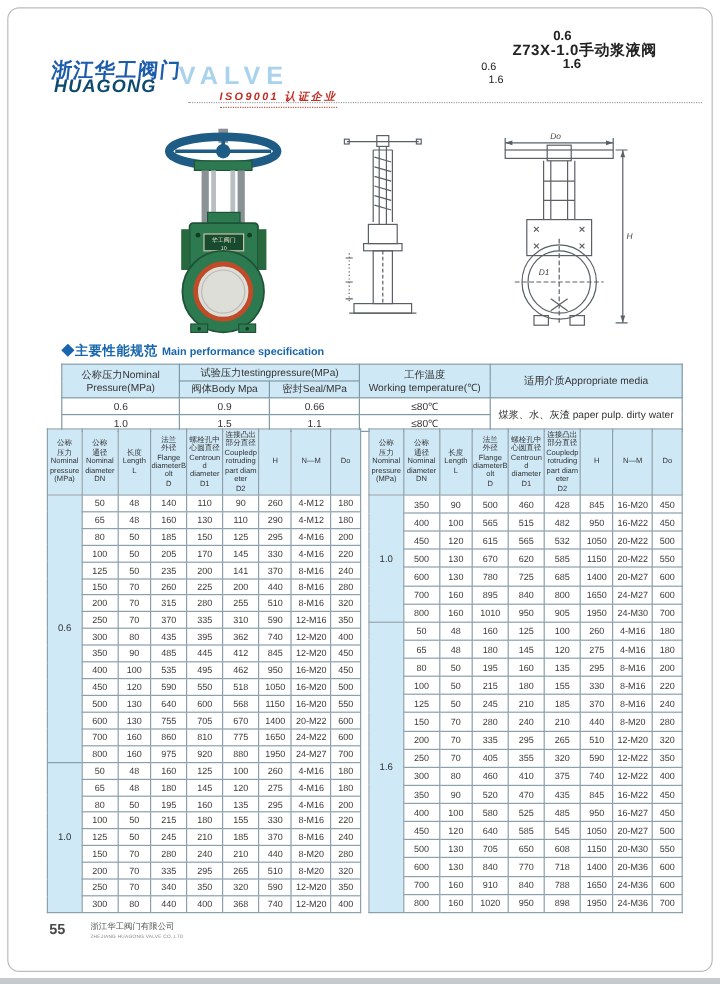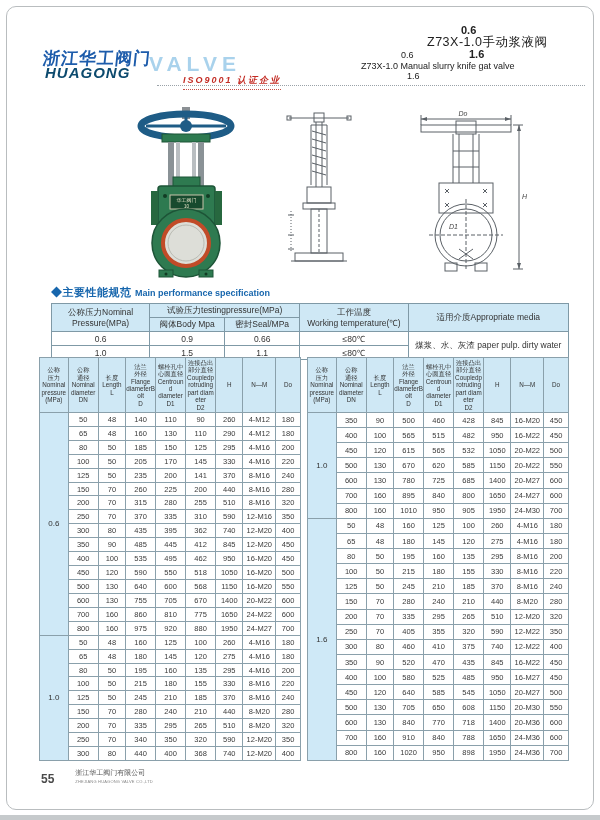--- a/index.html
+++ b/index.html
@@ -17,7 +17,7 @@
 
   .title-block { position:absolute; left:324px; top:18px; width:240px; color:#222; }
   .tb-cn-top { padding-left:130px; font-size:11px; font-weight:bold; line-height:11px; }
-  .tb-cn-main { padding-left:96px; font-size:12.5px; font-weight:normal; line-height:13px; letter-spacing:0.5px; }
+  .tb-cn-main { padding-left:96px; font-size:12.5px; font-weight:bold; line-height:13px; letter-spacing:0.5px; }
   .tb-mid { position:relative; height:12px; }
   .tb-mid-small { position:absolute; left:70px; top:1px; font-size:9px; }
   .tb-mid-bold { position:absolute; left:138px; top:-1px; font-size:11px; font-weight:bold; }

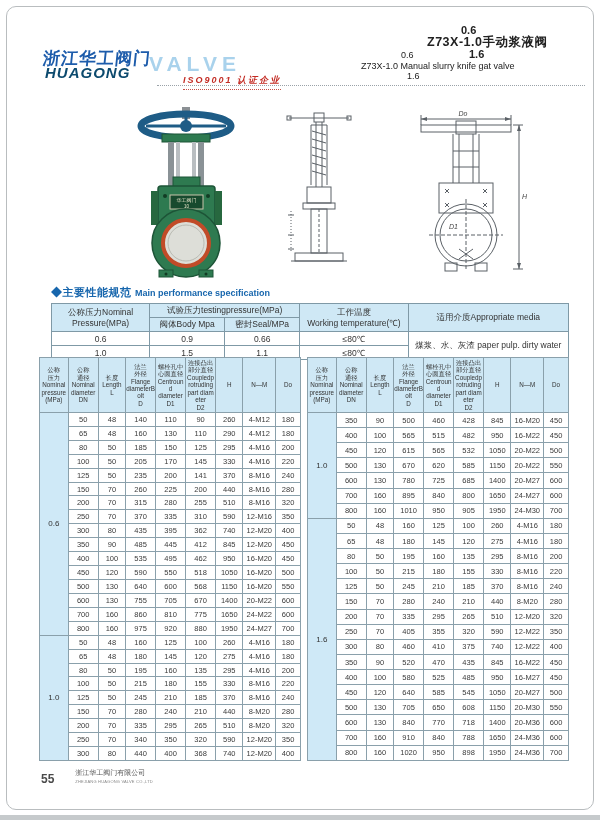--- a/index.html
+++ b/index.html
@@ -77,7 +77,6 @@
         <span class="tb-mid-small">0.6</span>
         <span class="tb-mid-bold">1.6</span>
       </div>
-      <div class="tb-en-main">Z73X-1.0 Manual slurry knife gat valve</div>
       <div class="tb-en-bottom">1.6</div>
     </div>
 

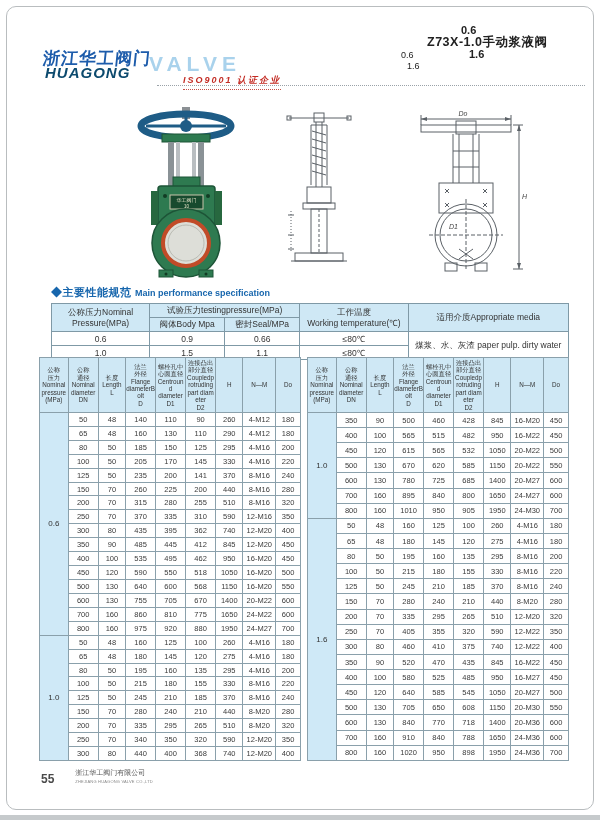--- a/index.html
+++ b/index.html
@@ -53,7 +53,7 @@
   .dims-table td.pressure-cell { background:#cfe9f7; font-size:8px; color:#333; }
 
   
-  .footer { position:absolute; left:34px; top:760px; display:flex; align-items:flex-end; gap:21px; }
+  .footer { position:absolute; left:34px; top:760px; display:flex; align-items:flex-start; gap:21px; }
   .page-no { font-size:12px; font-weight:bold; color:#4a4a4a; }
   .company { font-size:7px; color:#555; line-height:8px; padding-top:2px; }
   .company .en { font-size:4px; color:#888; letter-spacing:0.2px; }

